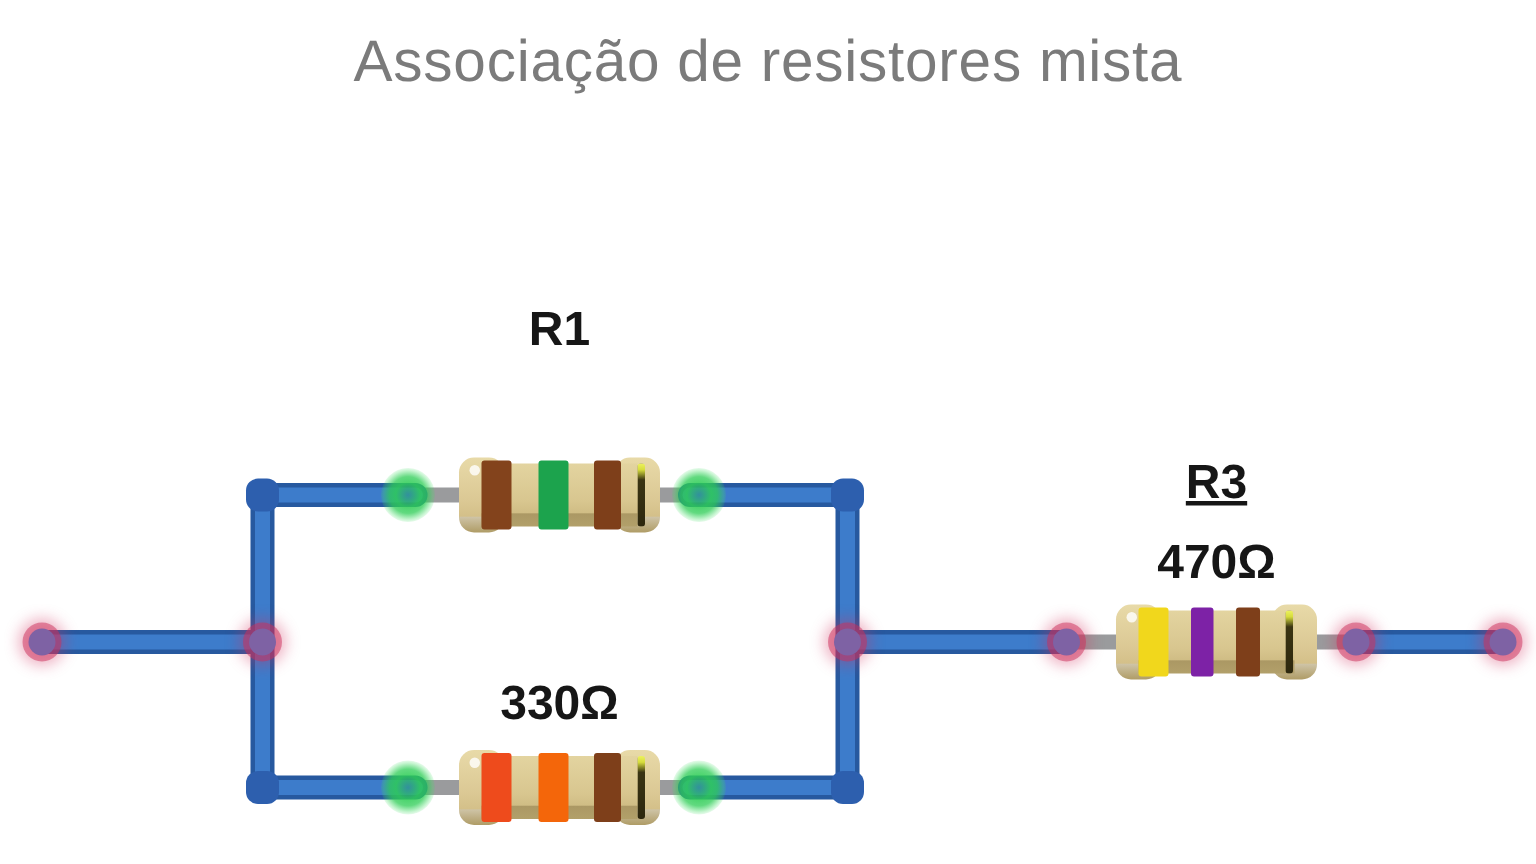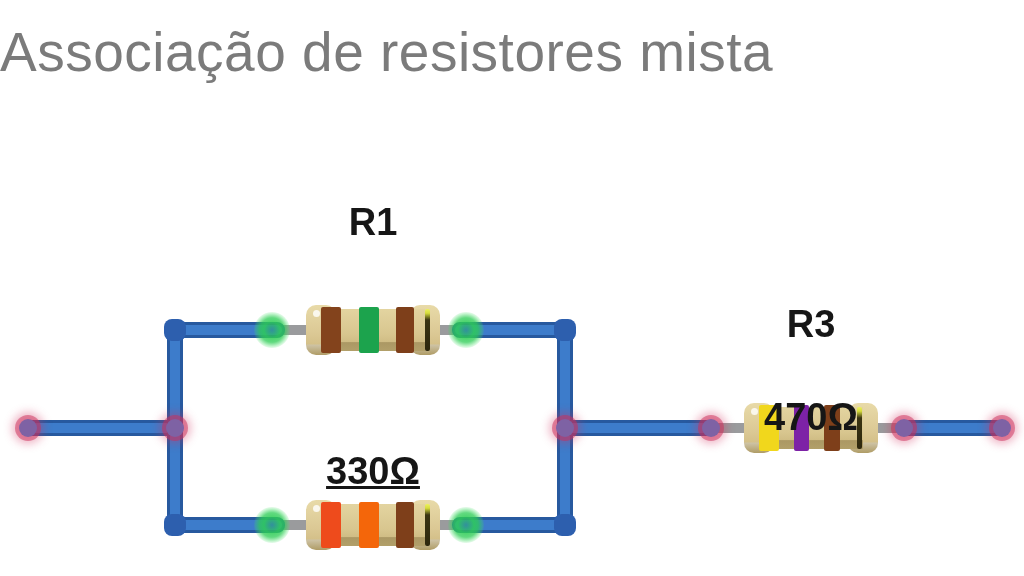--- a/index.html
+++ b/index.html
@@ -8,8 +8,8 @@
     overflow:hidden;font-family:"Liberation Sans", sans-serif;
   }
   .title{
-    position:absolute;top:20px;left:0;width:100%;text-align:left;
-    font-size:55px;font-weight:400;color:var(--title-gray,#7b7b7b);
+    position:absolute;top:20px;left:0;width:100%;text-align:center;
+    font-size:39px;font-weight:400;color:var(--title-gray,#7b7b7b);
     letter-spacing:0.5px;
   }
   

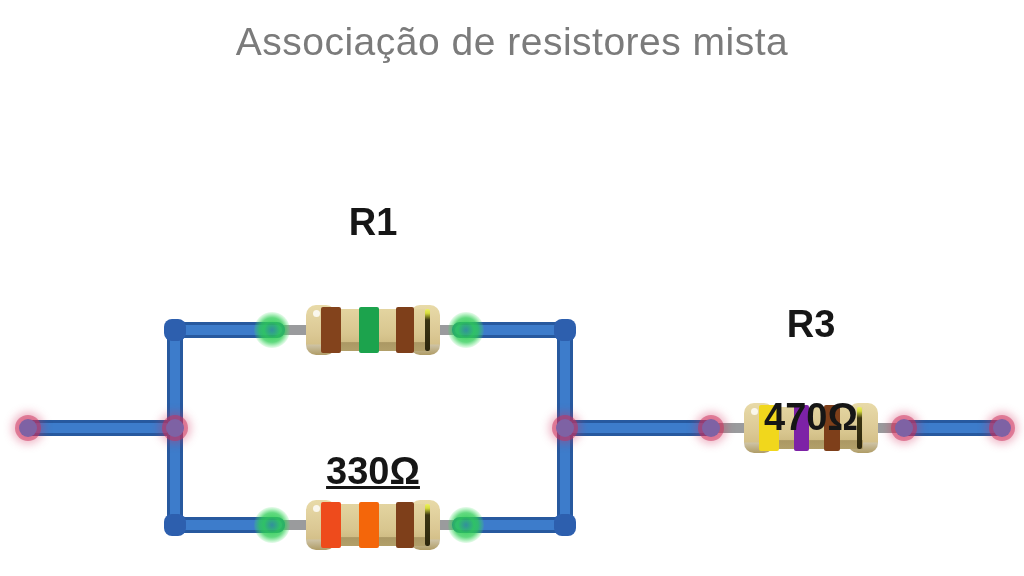--- a/index.html
+++ b/index.html
@@ -65,7 +65,7 @@
   
   .lbl{
     position:absolute;width:200px;text-align:center;z-index:7;
-    font-size:38px;font-weight:700;color:var(--label-black,#161616);
+    font-size:32px;font-weight:700;color:var(--label-black,#161616);
     line-height:1;
   }
 </style>

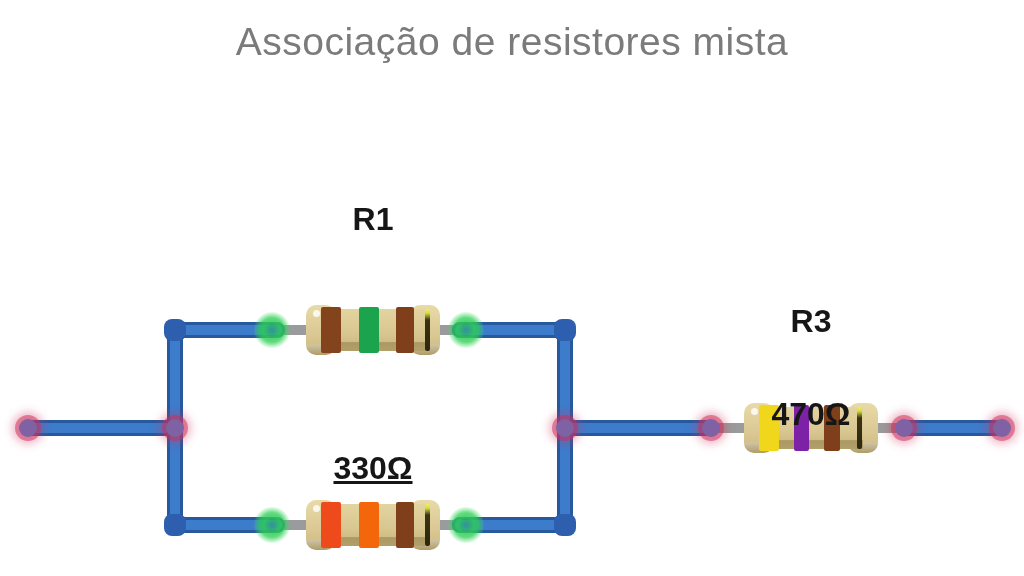--- a/index.html
+++ b/index.html
@@ -145,7 +145,7 @@
 
   <div class="lbl" style="left:273px;top:203px;">R1</div>
   <div class="lbl" style="left:273px;top:452px;text-decoration:underline;">330Ω</div>
-  <div class="lbl" style="left:711px;top:305px;">R3</div>
+  <div class="lbl" style="left:711px;top:305px;text-decoration:underline;">R3</div>
   <div class="lbl" style="left:711px;top:358px;margin-top:40px;">470Ω</div>
 
 </div>

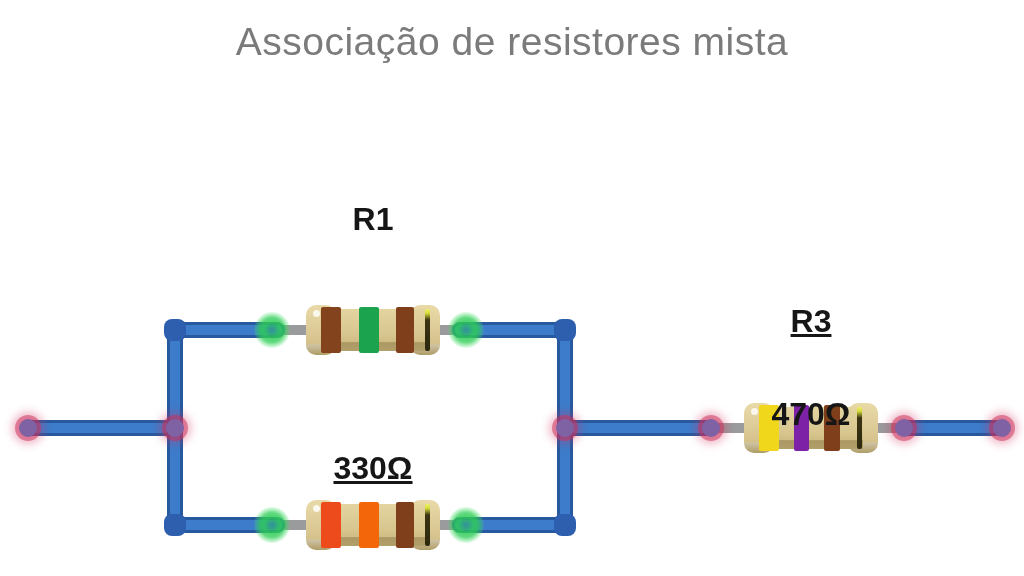--- a/index.html
+++ b/index.html
@@ -146,7 +146,7 @@
   <div class="lbl" style="left:273px;top:203px;">R1</div>
   <div class="lbl" style="left:273px;top:452px;text-decoration:underline;">330Ω</div>
   <div class="lbl" style="left:711px;top:305px;text-decoration:underline;">R3</div>
-  <div class="lbl" style="left:711px;top:358px;margin-top:40px;">470Ω</div>
+  <div class="lbl" style="left:711px;top:358px;">470Ω</div>
 
 </div>
 

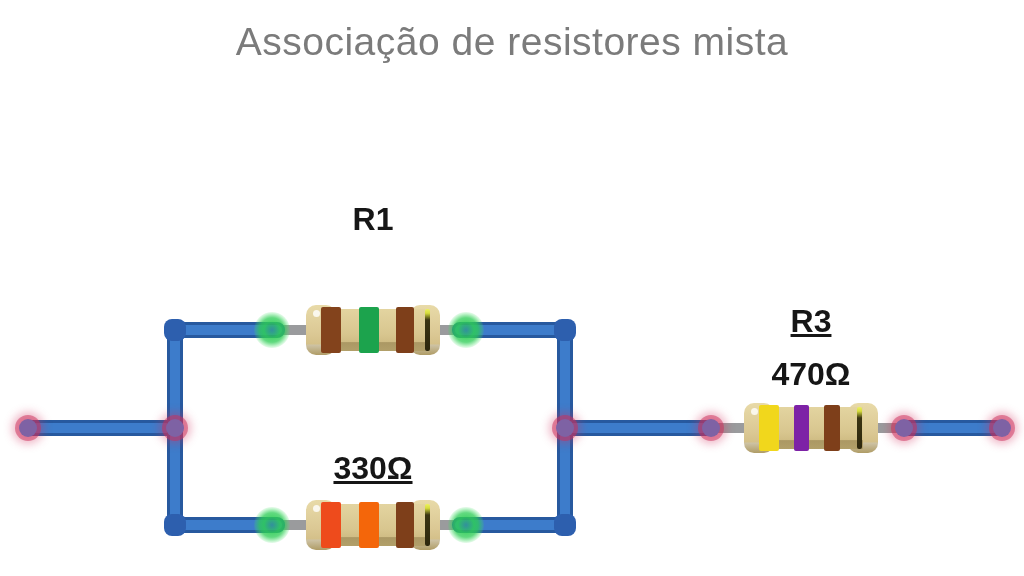--- a/index.html
+++ b/index.html
@@ -144,7 +144,7 @@
   <div class="node" style="left:993px;top:419px;"></div>
 
   <div class="lbl" style="left:273px;top:203px;">R1</div>
-  <div class="lbl" style="left:273px;top:452px;text-decoration:underline;">330Ω</div>
+  <div class="lbl" style="left:273px;top:452px;">330Ω</div>
   <div class="lbl" style="left:711px;top:305px;text-decoration:underline;">R3</div>
   <div class="lbl" style="left:711px;top:358px;">470Ω</div>
 

